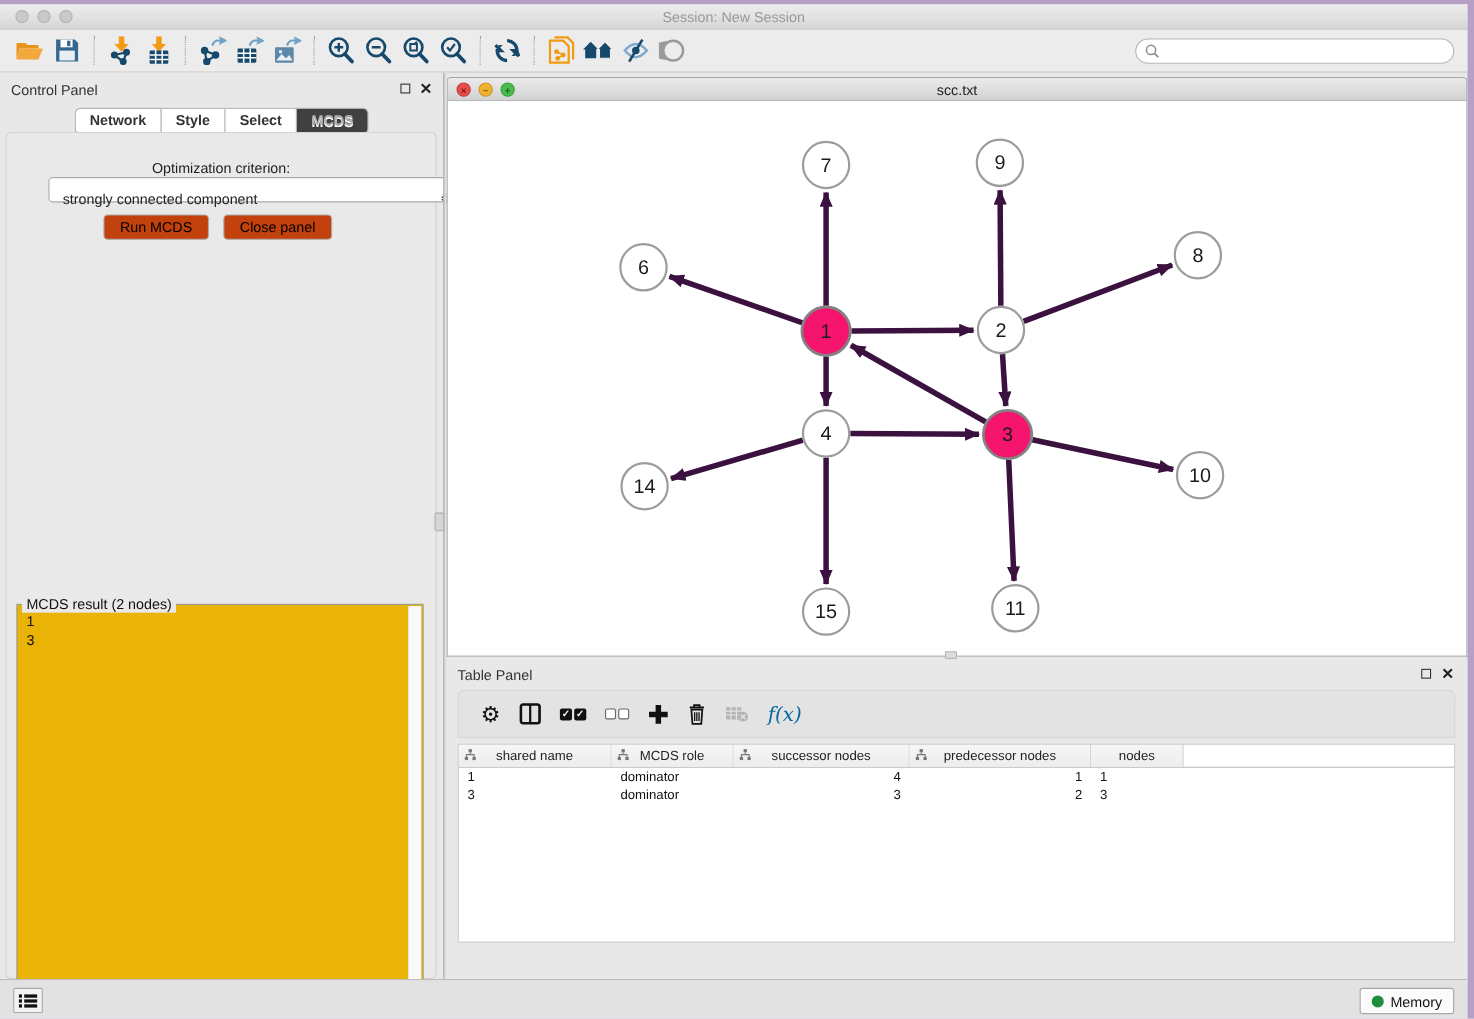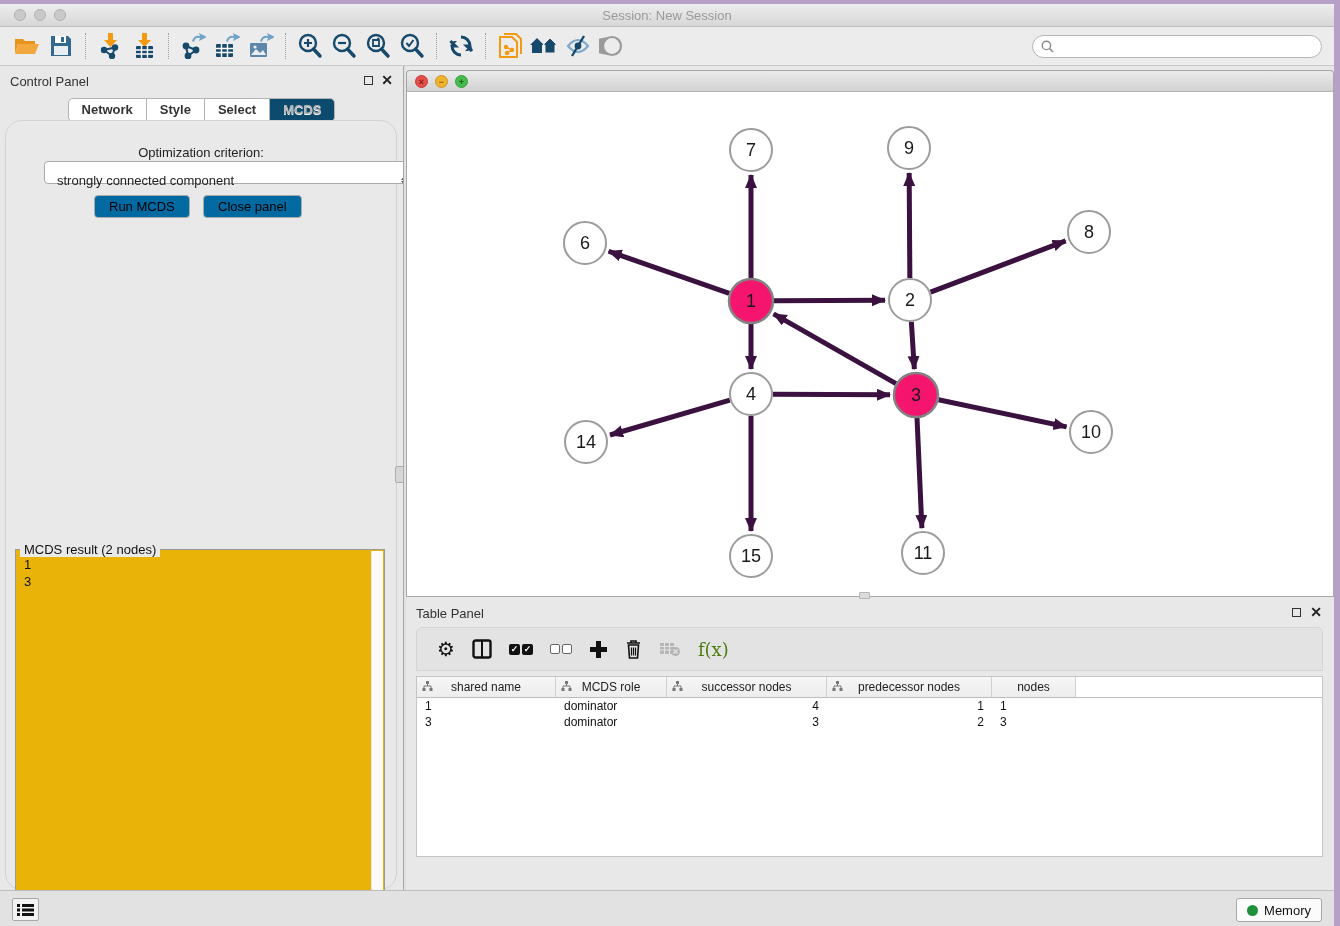--- a/index.html
+++ b/index.html
@@ -360,6 +360,7 @@
       <span class="nt nt-close">×</span>
       <span class="nt nt-min">−</span>
       <span class="nt nt-max">+</span>
+      <div class="net-title">scc.txt</div>
     </div>
     <div class="net-canvas">
       <svg id="graph-svg" width="926" height="503" viewBox="0 0 926 503">

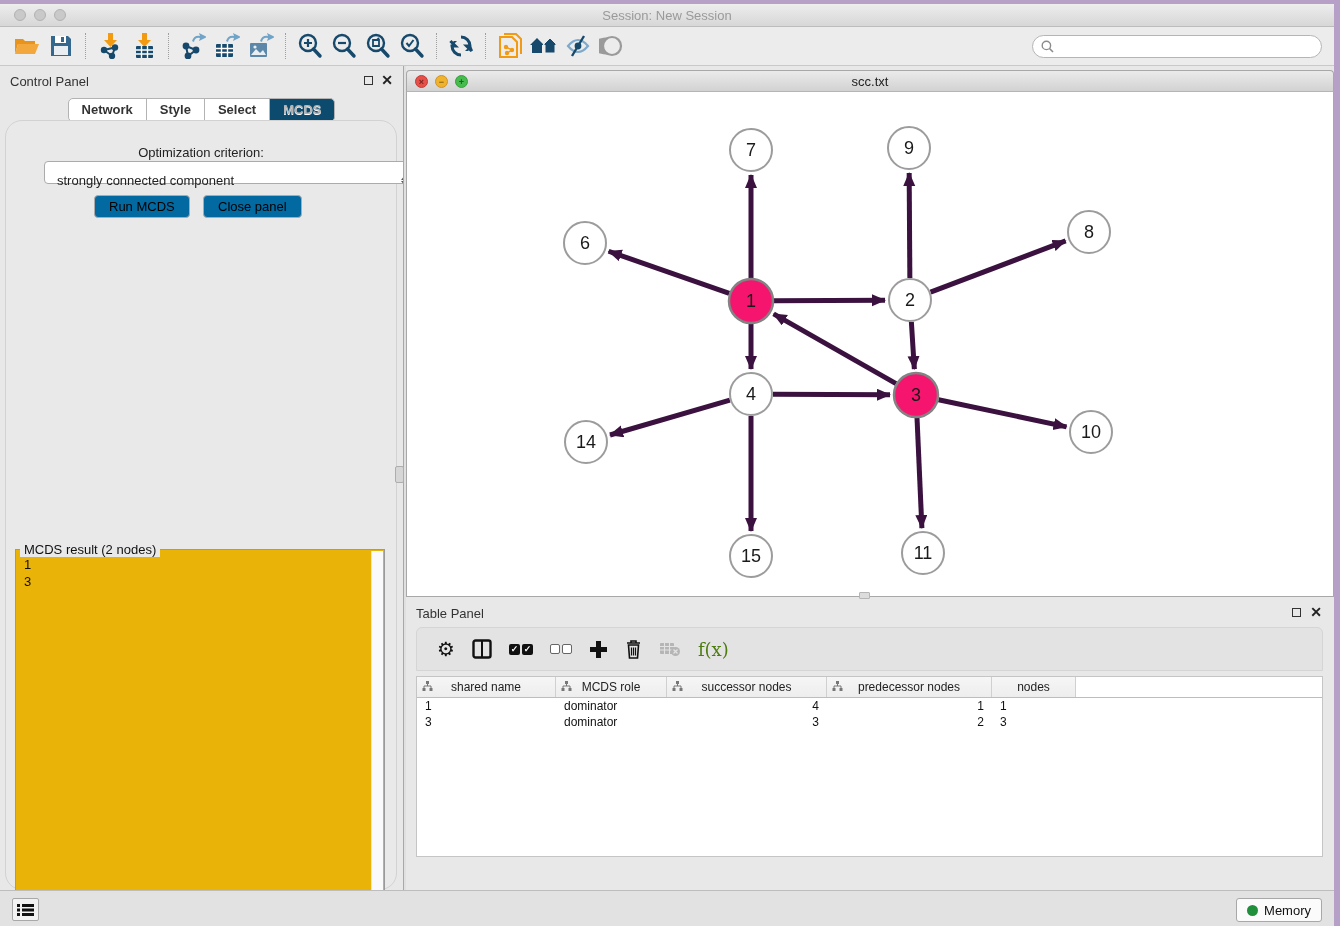--- a/index.html
+++ b/index.html
@@ -59,7 +59,7 @@
   }
   .seg-tab:first-child { border-radius:5px 0 0 5px; margin-left:0;}
   .seg-tab:last-child { border-radius:0 5px 5px 0; }
-  .seg-tab.active { background:#0c4a6e; color:#b3b3b3; text-shadow:0 1px 0 #fff; }
+  .seg-tab.active { background:#404040; color:#b3b3b3; text-shadow:0 1px 0 #fff; }
   .cp-tabs { position:absolute; top:32px; width:100%; text-align:center; }
   .cp-body {
     position:absolute; left:5px; top:54px; width:392px; height:770px;

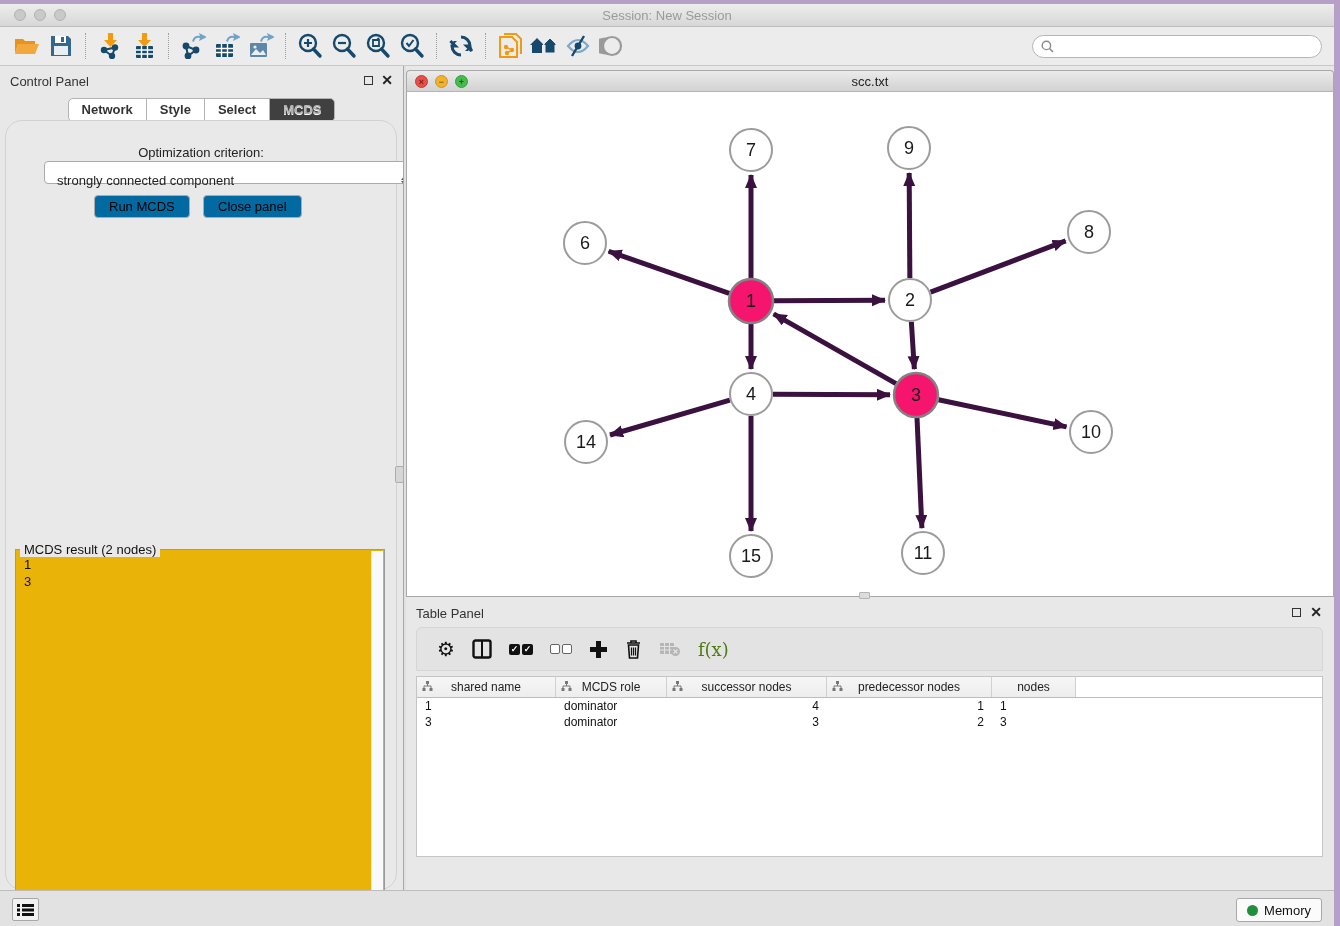--- a/index.html
+++ b/index.html
@@ -63,7 +63,7 @@
   .cp-tabs { position:absolute; top:32px; width:100%; text-align:center; }
   .cp-body {
     position:absolute; left:5px; top:54px; width:392px; height:770px;
-    background:#e9e9e9; border:1px solid #d2d2d2; border-radius:17px;
+    background:#e9e9e9; border:1px solid #d2d2d2; border-radius:5px;
   }
   .opt-label { position:absolute; top:24px; width:100%; text-align:center; font-size:13px; color:#222; }
   .criterion-select {

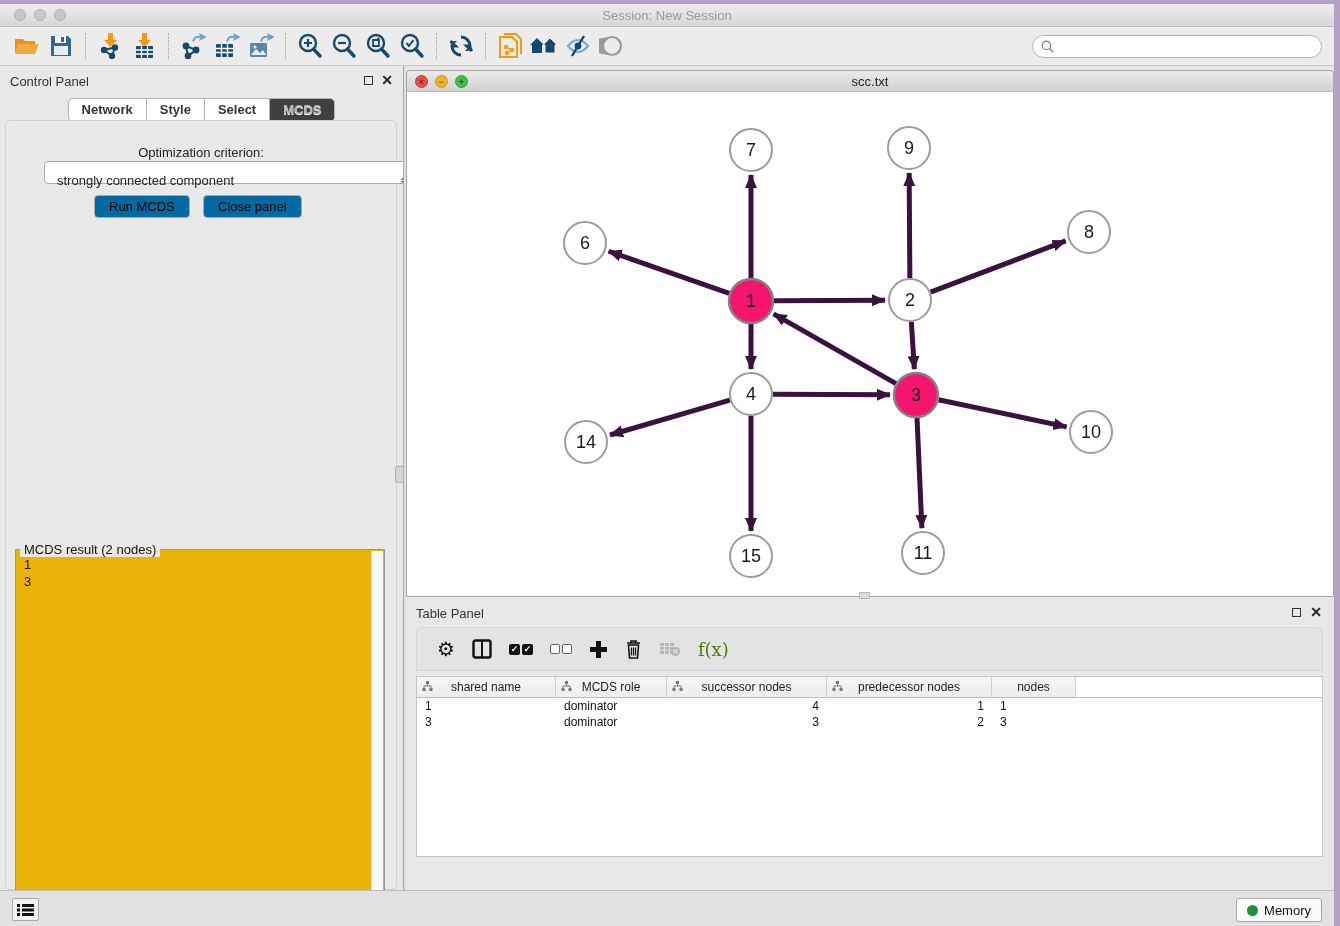--- a/index.html
+++ b/index.html
@@ -77,7 +77,7 @@
   .stepper .up { border-bottom:5px solid #555; }
   .stepper .dn { border-top:5px solid #555; }
   .cp-btn {
-    position:absolute; top:74px; height:23px; background:#0369a1;
+    position:absolute; top:74px; height:23px; background:#c2410c;
     border:1px solid #ababab; border-radius:4px; font-size:13px;
     font-family:"Liberation Sans",sans-serif; padding:0 14px;
   }

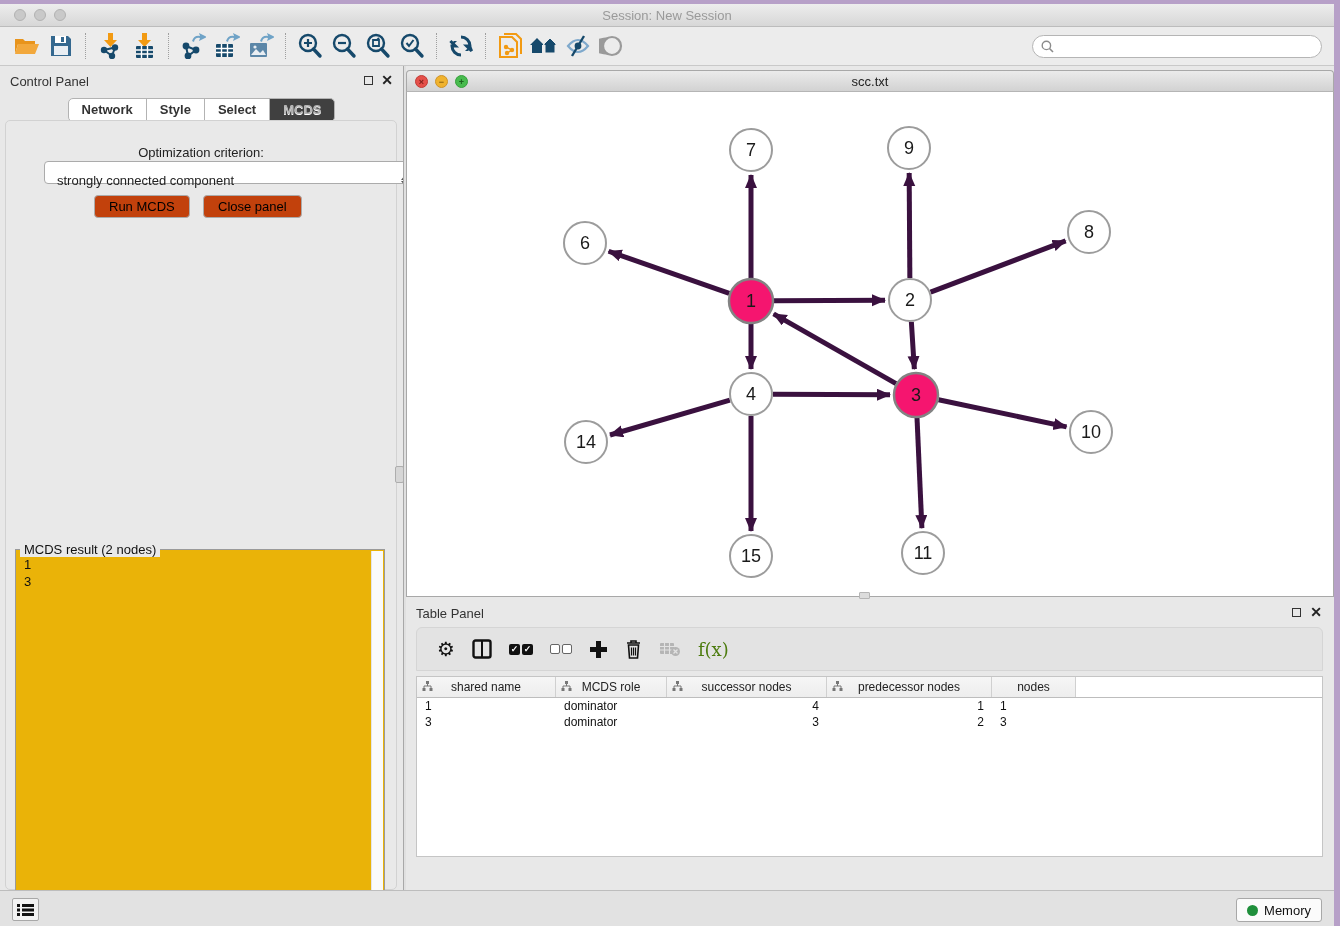--- a/index.html
+++ b/index.html
@@ -127,7 +127,7 @@
   }
   .tpi { display:flex; align-items:center; justify-content:center; height:28px; }
   .gear-glyph { font-size:20px; color:#111; font-family:"DejaVu Sans",sans-serif; line-height:20px;}
-  .fx-glyph { font-family:"DejaVu Serif",serif; font-size:18px; color:#4d7c0f;}
+  .fx-glyph { font-family:"DejaVu Serif",serif; font-style:italic; font-size:18px; color:#0369a1;}
   .check-pair { display:flex; gap:2px;}
   .cbox { width:11px; height:11px; background:#111; border-radius:2px; color:#fff; font-size:9px; line-height:11px; text-align:center; font-weight:bold;}
   .ubox { width:10px; height:10px; background:#fff; border:1.5px solid #666; border-radius:2px;}

